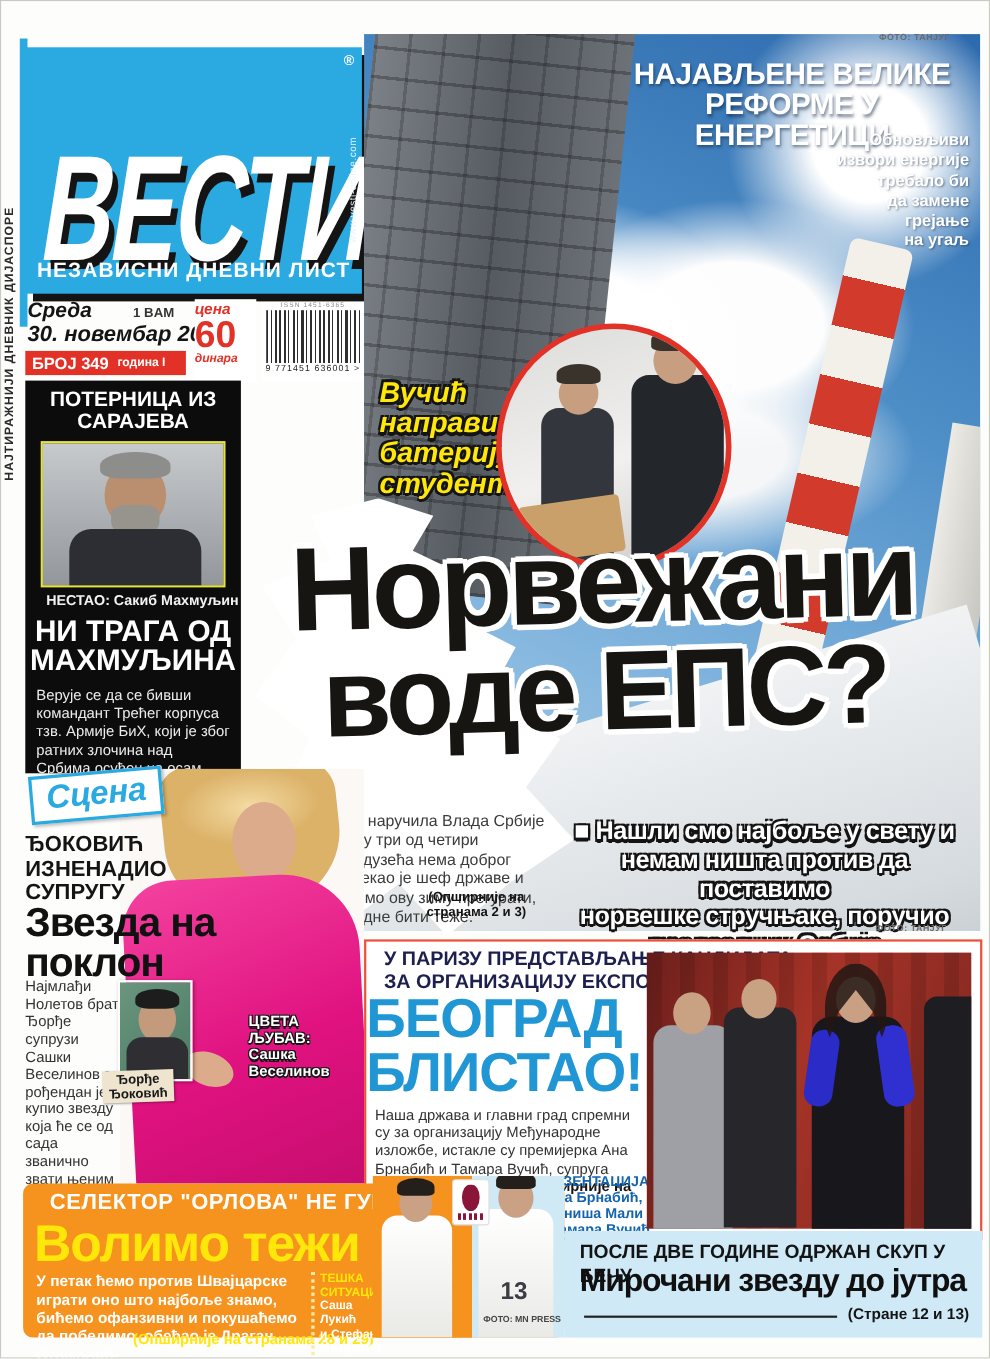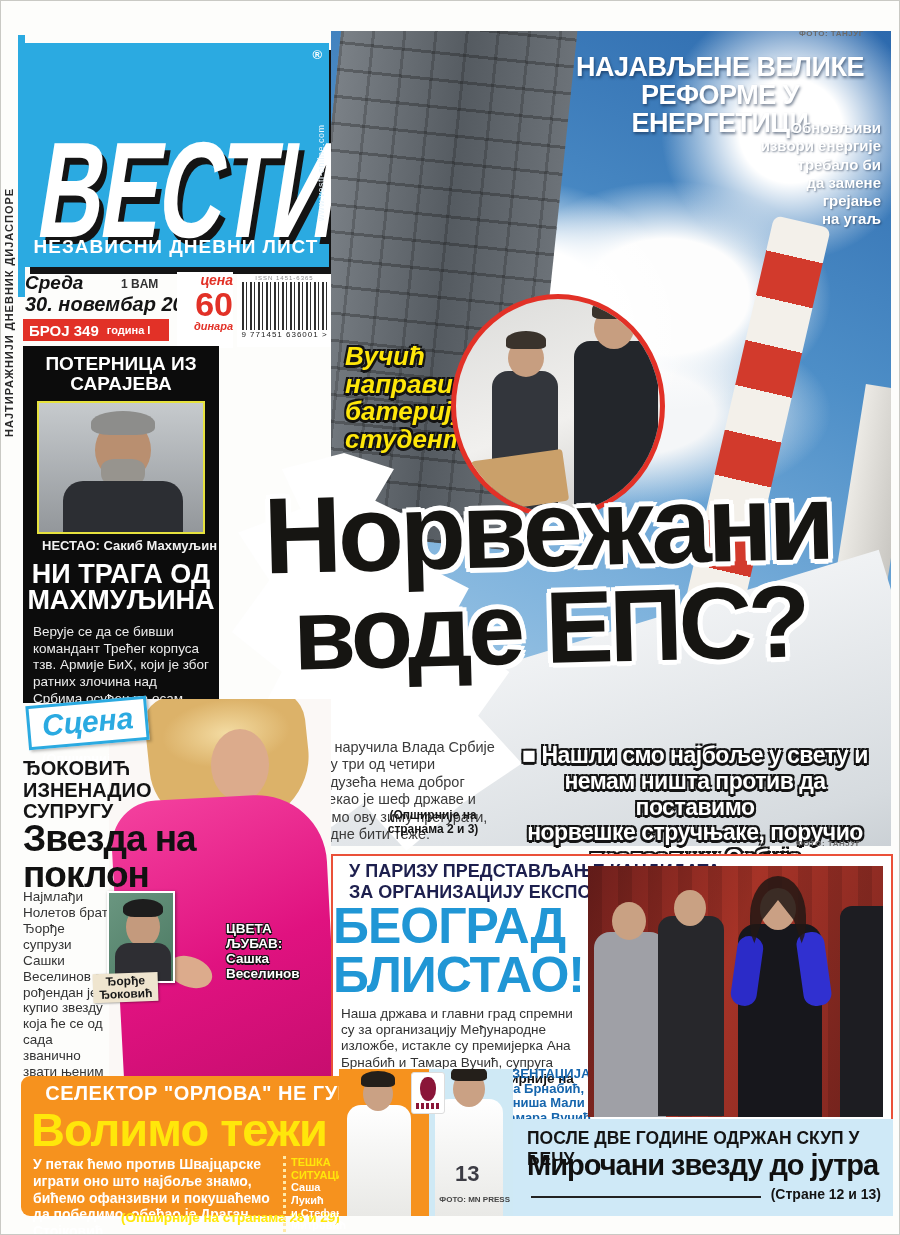--- a/index.html
+++ b/index.html
@@ -52,7 +52,7 @@
   }
   .issue-no { font-size:15px; font-weight:900; }
   .issue-yr { font-size:11px; font-weight:bold; }
-  .price-box { left:176px; top:271px; width:56px; height:76px; background:#fff; text-align:right; }
+  .price-box { left:176px; top:271px; width:56px; height:76px; background:#fff; text-align:left; }
   .price-label { color:#e23127; font-weight:900; font-style:italic; font-size:14px; }
   .price-value { color:#e23127; font-weight:900; font-size:34px; line-height:0.95; }
   .price-cur   { color:#e23127; font-weight:900; font-style:italic; font-size:11px; }

